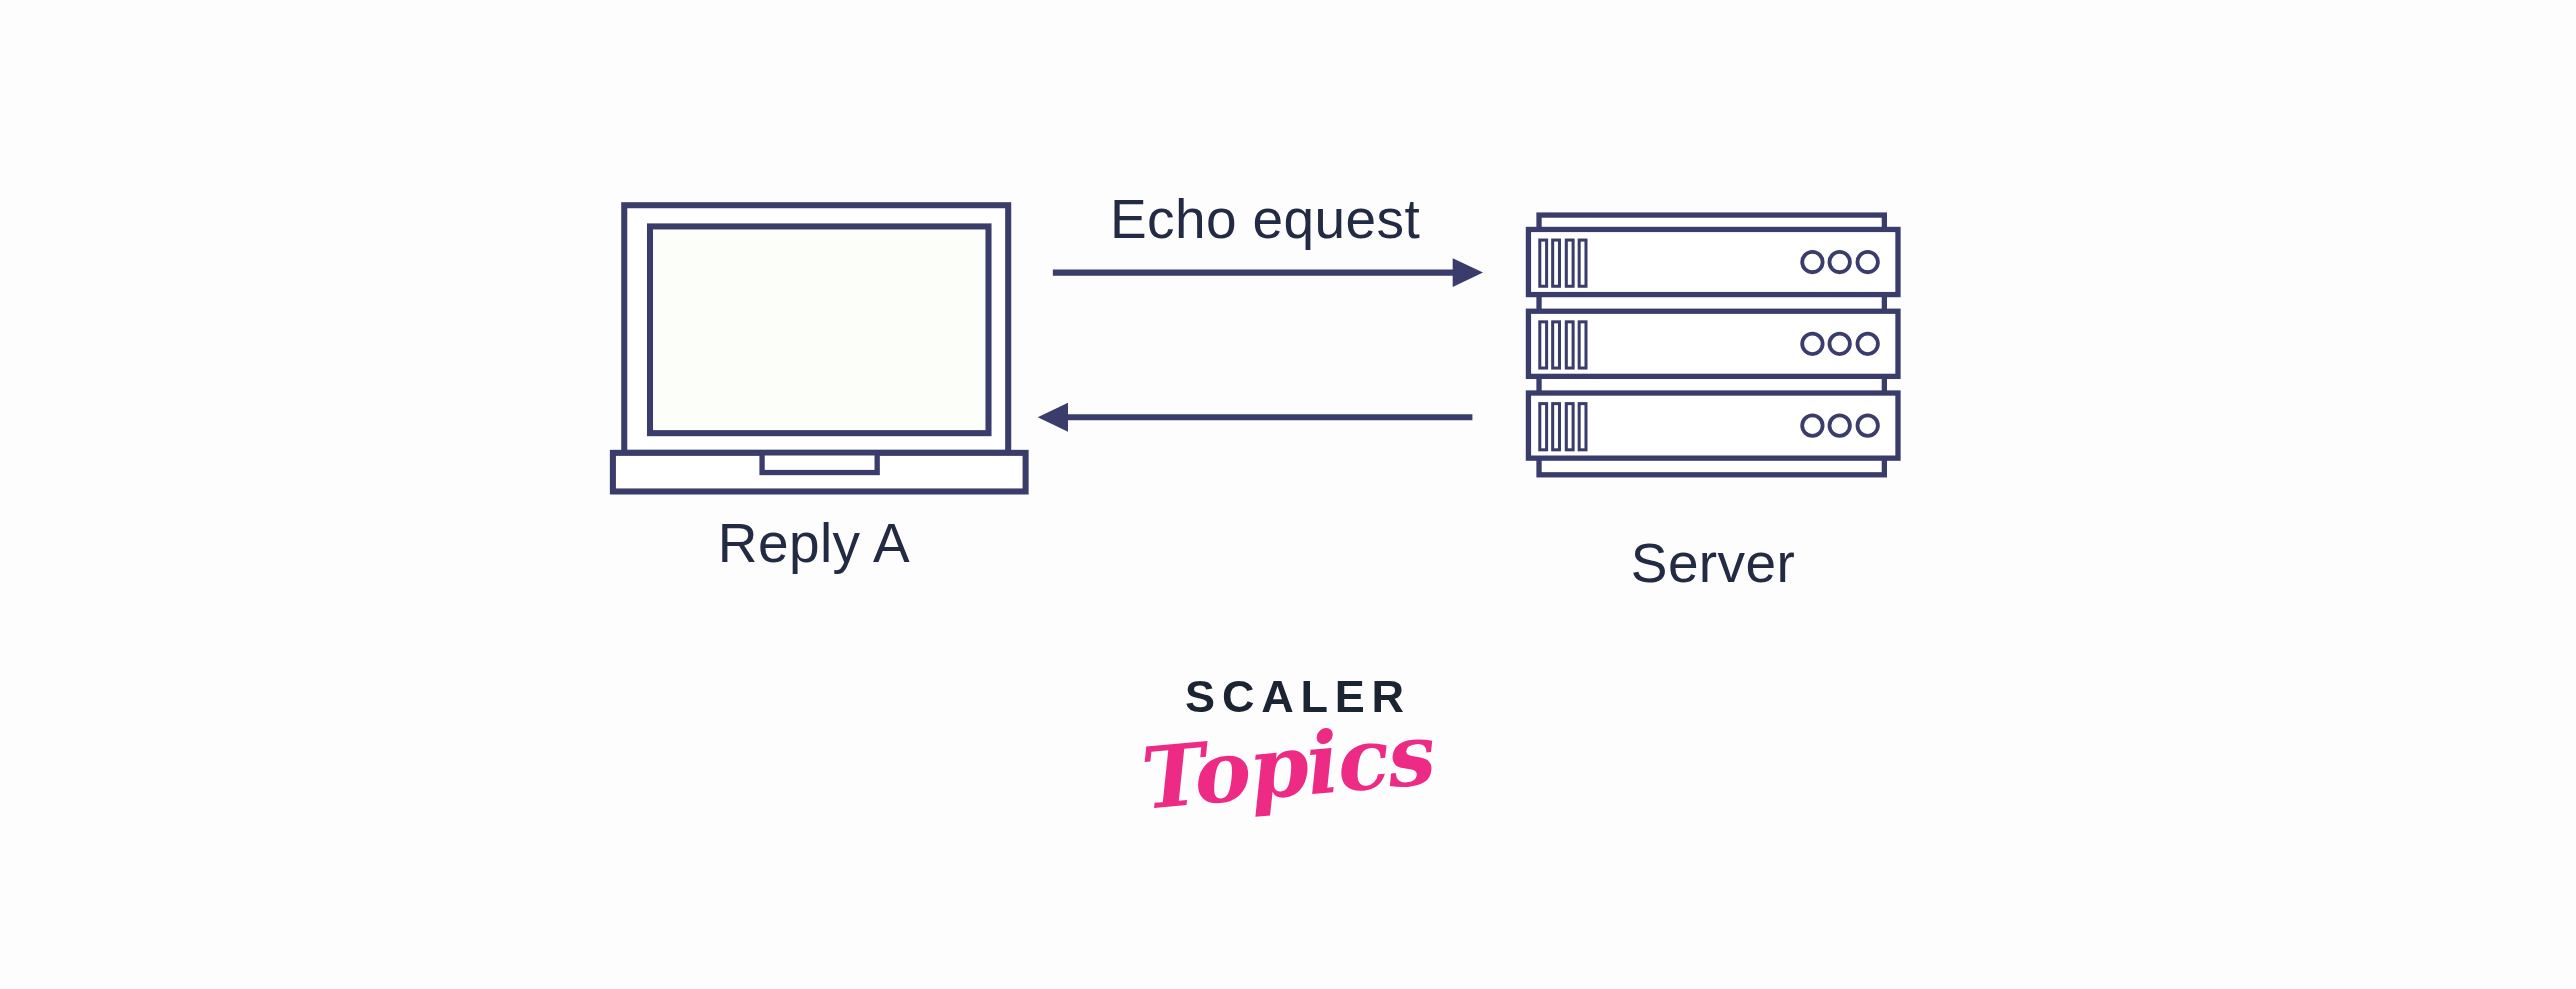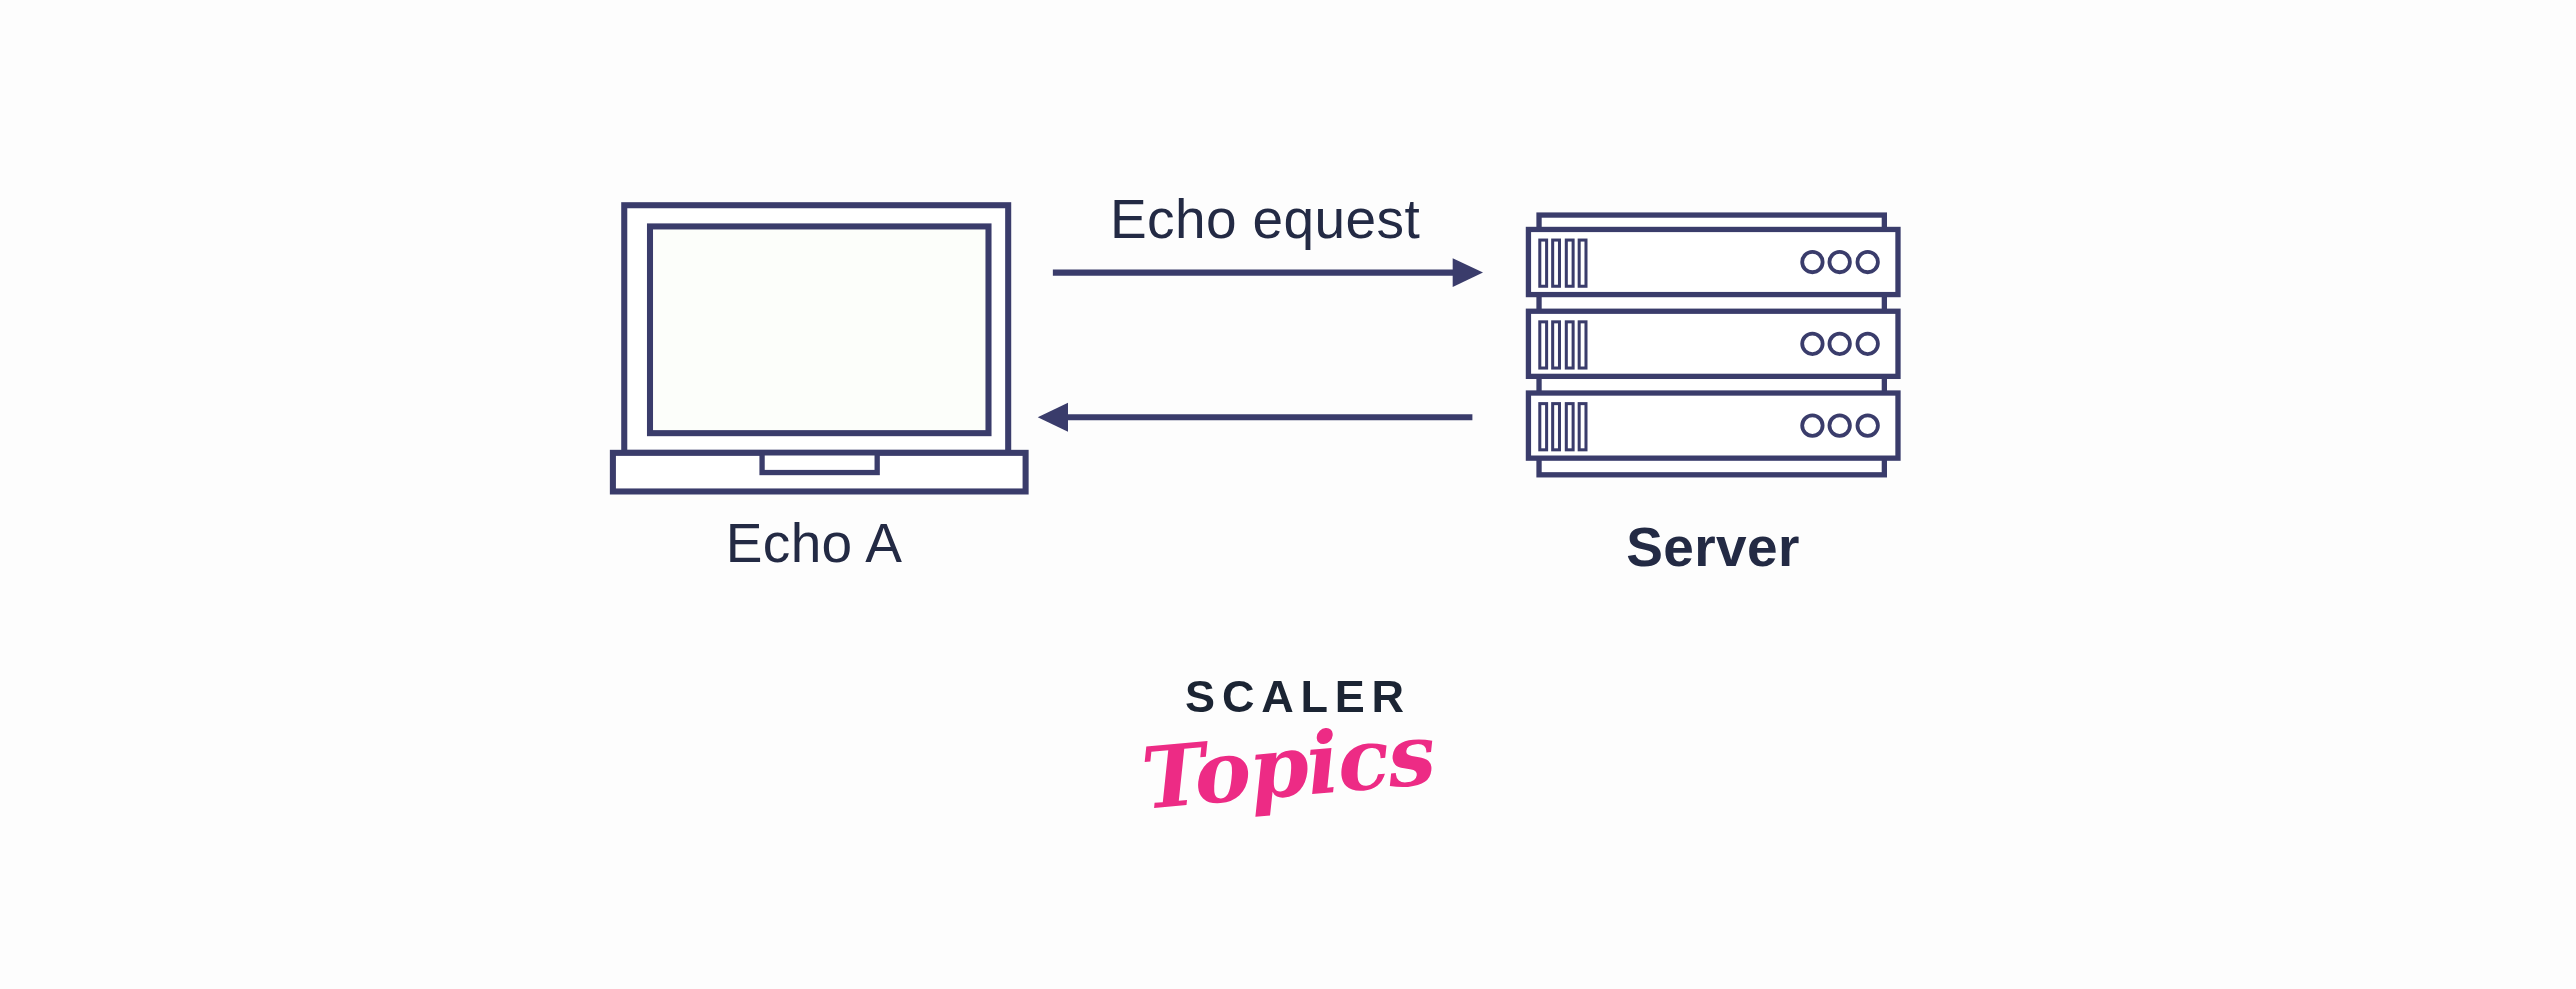--- a/index.html
+++ b/index.html
@@ -149,7 +149,7 @@
   <div class="lbl" style="left:1265px; top:192px;">Echo equest</div>
 
 
-  <div class="lbl" style="left:814px; top:516px;">Echo A</div>
+  <div class="lbl" style="left:814px; top:516px;">Reply A</div>
 
   <div class="lbl" style="left:1713px; top:520px;font-weight:bold;">Server</div>
 

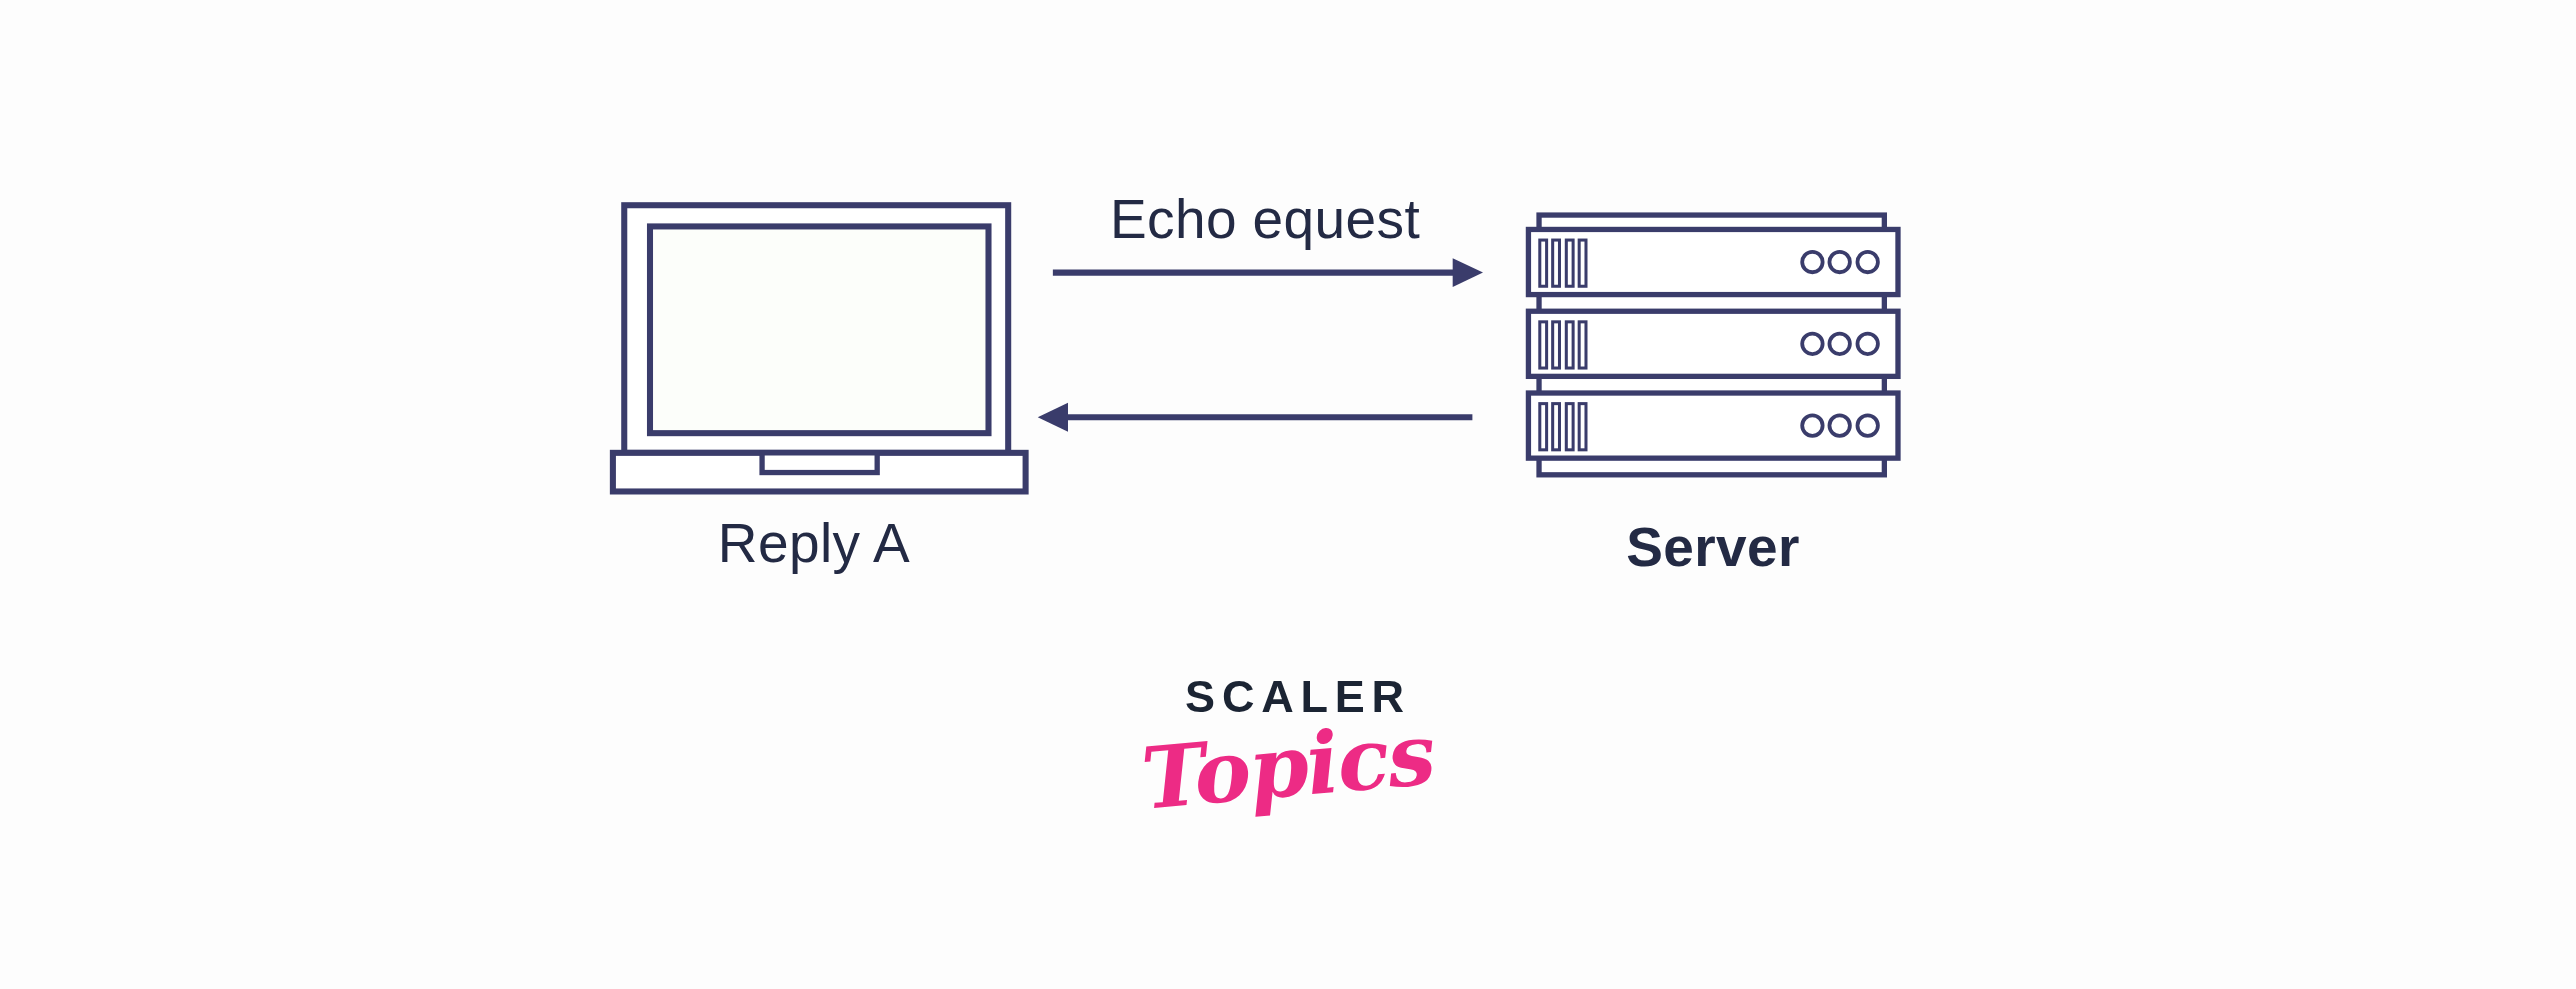--- a/index.html
+++ b/index.html
@@ -151,7 +151,7 @@
 
   <div class="lbl" style="left:814px; top:516px;">Reply A</div>
 
-  <div class="lbl" style="left:1713px; top:520px;font-weight:bold;">Server</div>
+  <div class="lbl" style="left:1713px; top:536px;">Server</div>
 
   <div>
     <div class="logo-primary" style="left:1298px; top:674px;">SCALER</div>

